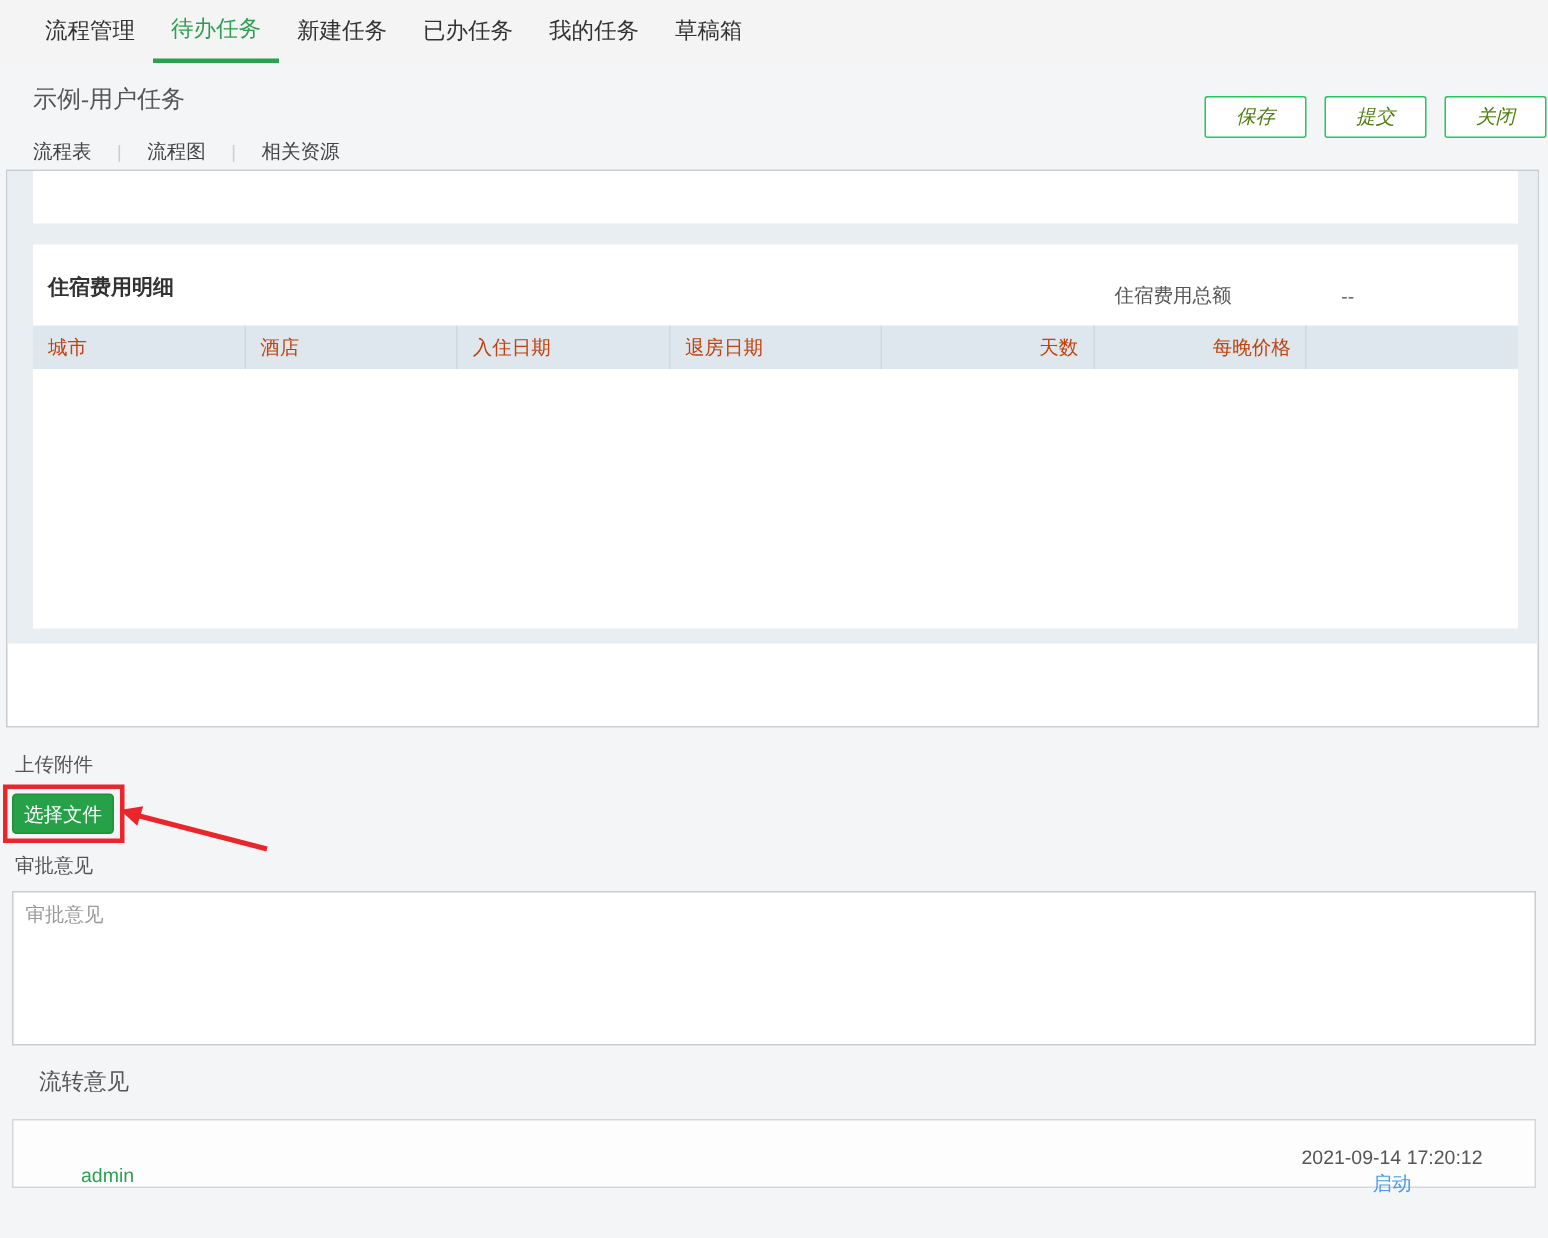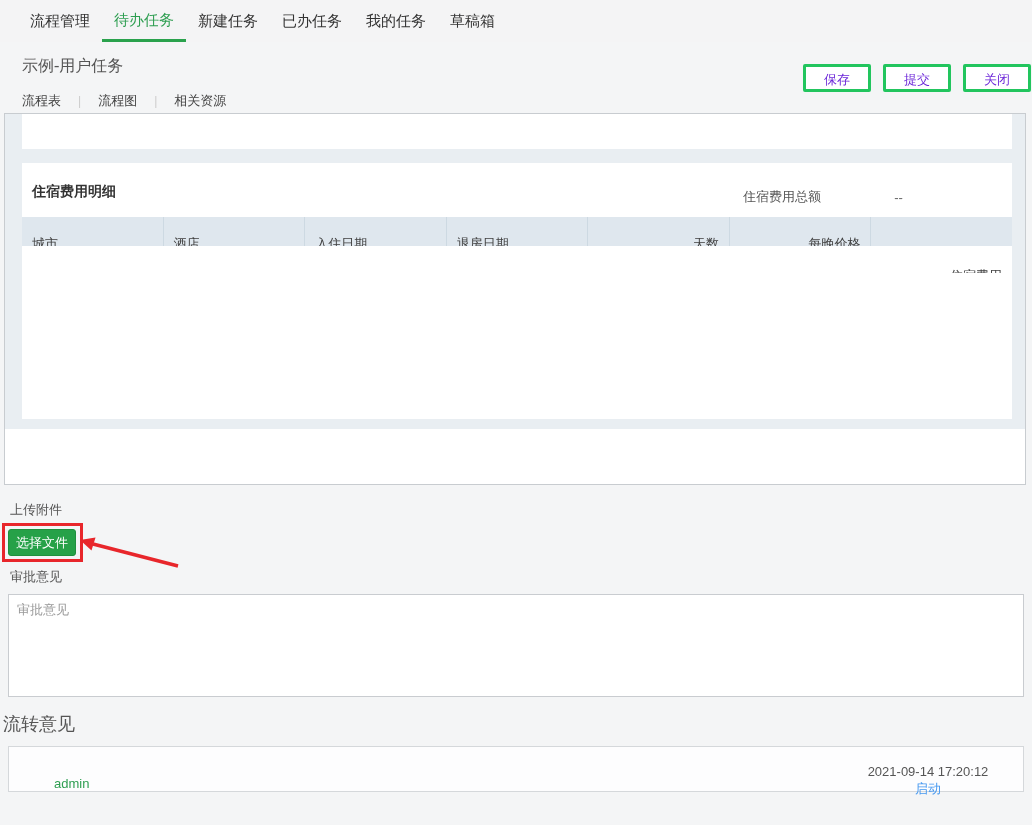--- a/index.html
+++ b/index.html
@@ -15,7 +15,7 @@
   
   .header-title { position:absolute; left:22px; top:56px; font-size:16px; color:#555;font-family:Liberation Serif, serif; }
   .header-buttons { position:absolute; right:1px; top:64px; display:flex; gap:12px; }
-  .btn { width:68px; height:28px; background:#fff; border:3px solid #22c55e; border-radius:2px; font-size:13px; color:#6d28d9; text-align:center; line-height:26px; cursor:pointer; }
+  .btn { width:68px; height:28px; background:#fff; border:1px solid #22c55e; border-radius:2px; font-size:13px; color:#4d7c0f; text-align:center; line-height:26px; cursor:pointer;font-style:italic; }
 
   
   .sublinks { position:absolute; left:22px; top:92px; font-size:13px; color:#444; display:flex; align-items:center; }

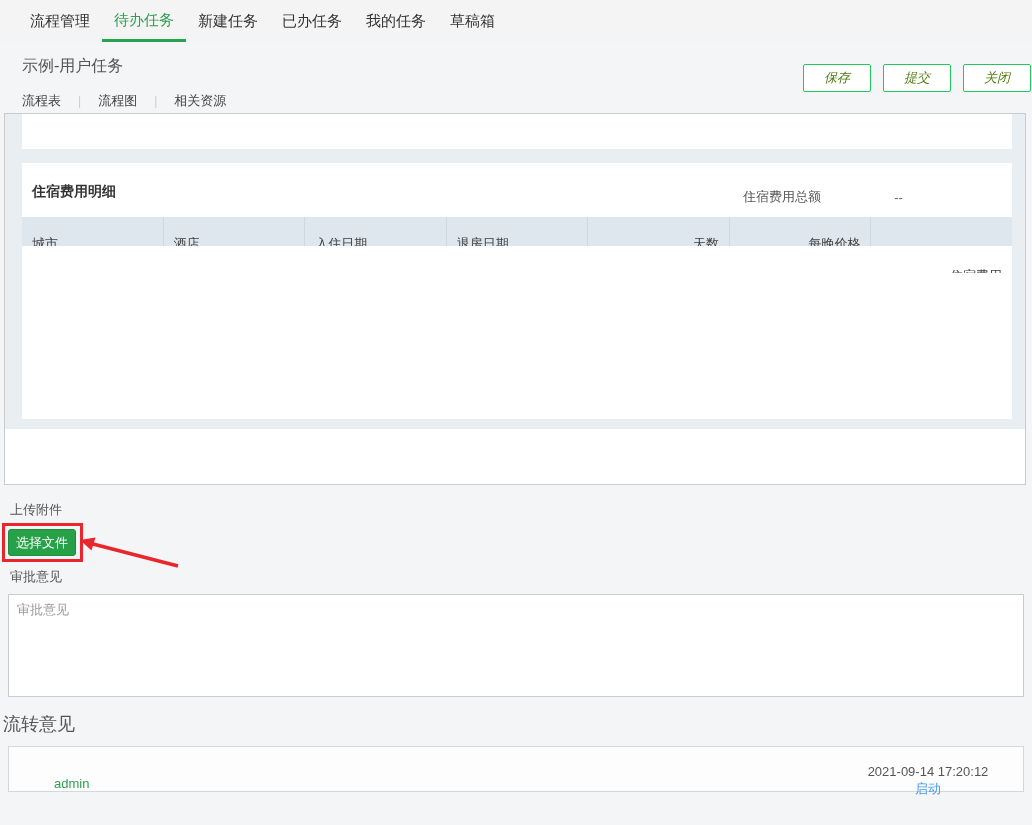--- a/index.html
+++ b/index.html
@@ -34,7 +34,7 @@
   .total-value { width:155px; text-align:center; color:#666; }
 
   .tbl-header { display:flex; height:29px; background:#dfe7ee; }
-  .tbl-th { flex:1; line-height:29px; font-size:13px; color:#404040; padding:12px 10px; border-right:1px solid #cdd9e2; overflow:hidden; white-space:nowrap; }
+  .tbl-th { flex:1; line-height:29px; font-size:13px; color:#c2410c; padding:0 10px; border-right:1px solid #cdd9e2; overflow:hidden; white-space:nowrap; }
   .tbl-th:last-child { border-right:none;margin-top:32px; }
   .tbl-th.right { text-align:right; }
 

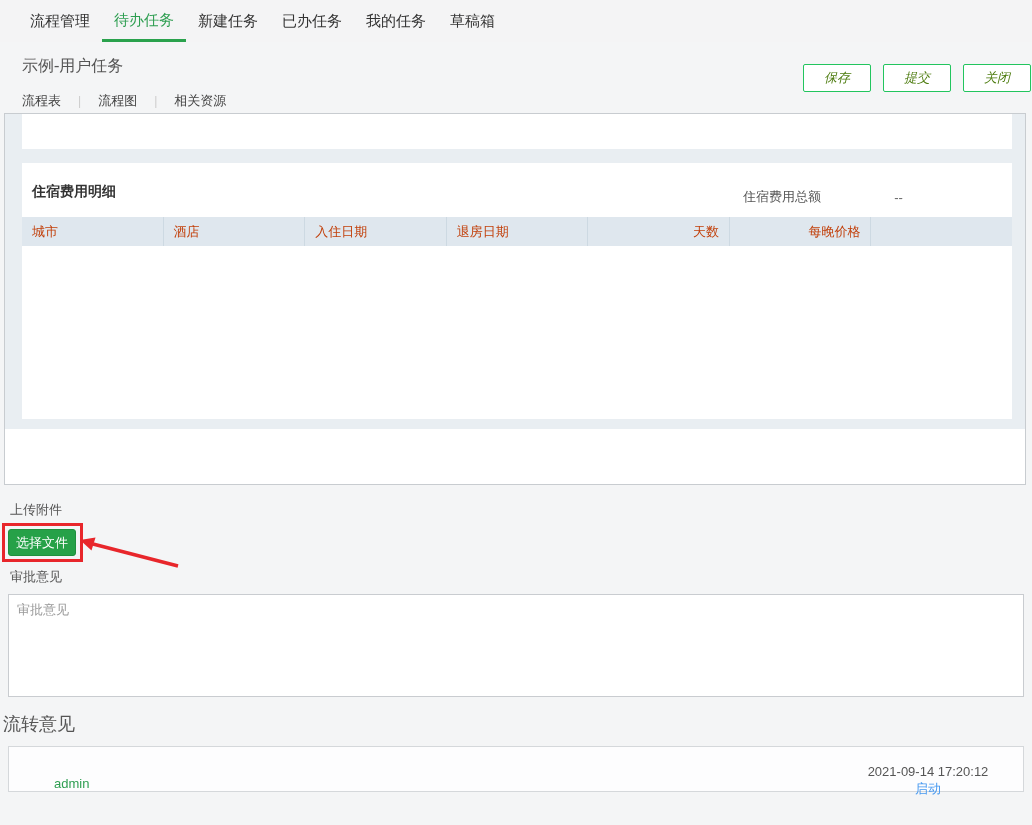--- a/index.html
+++ b/index.html
@@ -50,7 +50,7 @@
   .approval-textarea::placeholder { color:#999; opacity:1; }
 
   
-  .flow-label { position:absolute; left:3px; top:712px; font-size:18px; color:#555; }
+  .flow-label { position:absolute; left:26px; top:712px; font-size:15px; color:#555; }
   .flow-panel { position:absolute; left:8px; top:746px; width:1016px; height:46px; border:1px solid #d5d8db; background:#fdfdfe; }
   .flow-user { position:absolute; left:45px; top:29px; font-size:13px; color:#2e9e51; }
   .flow-right { position:absolute; right:20px; top:17px; width:150px; text-align:center; }

